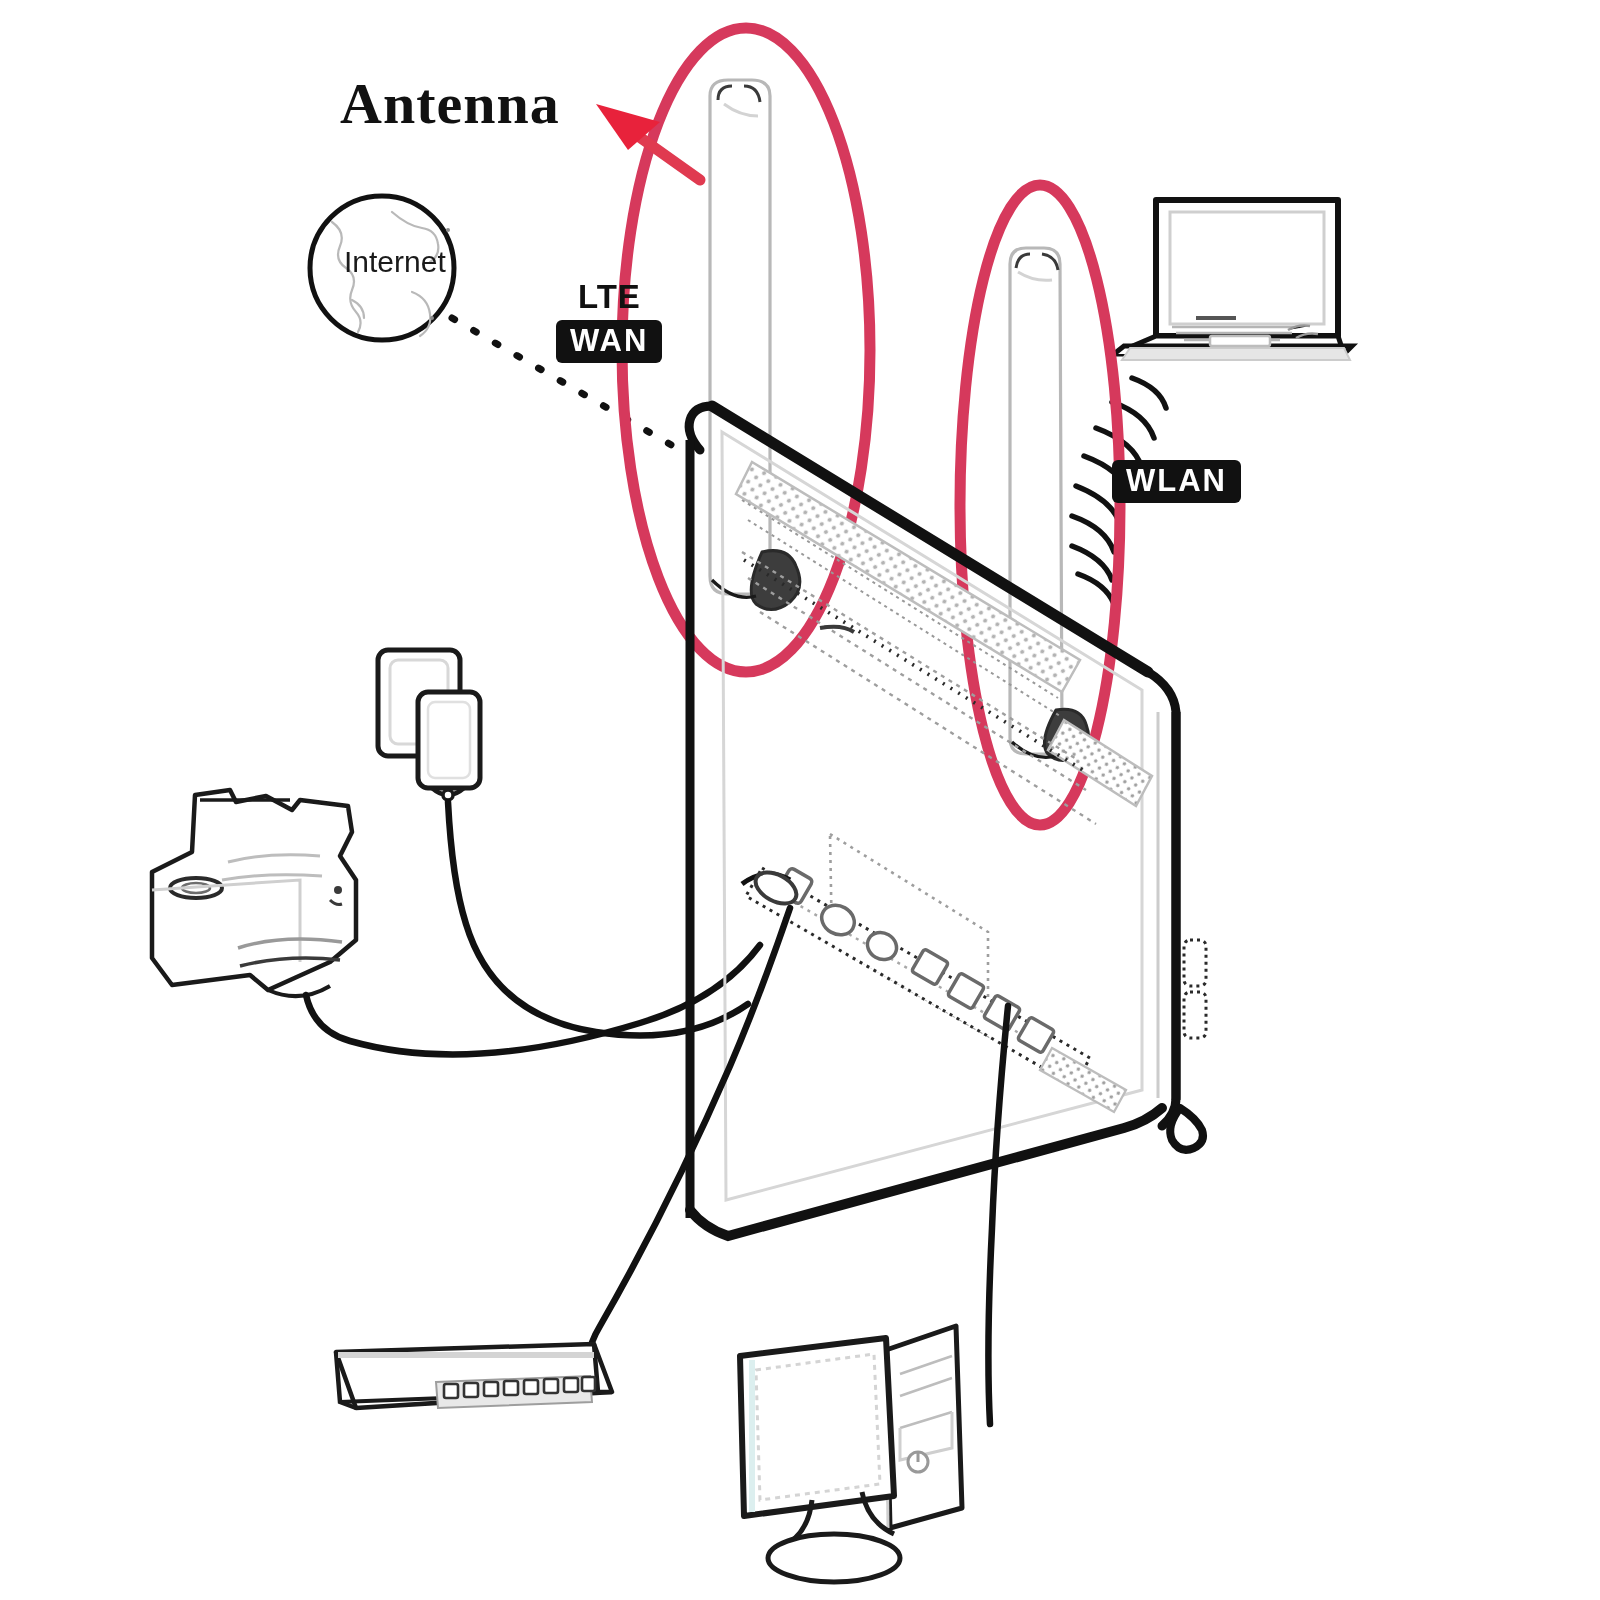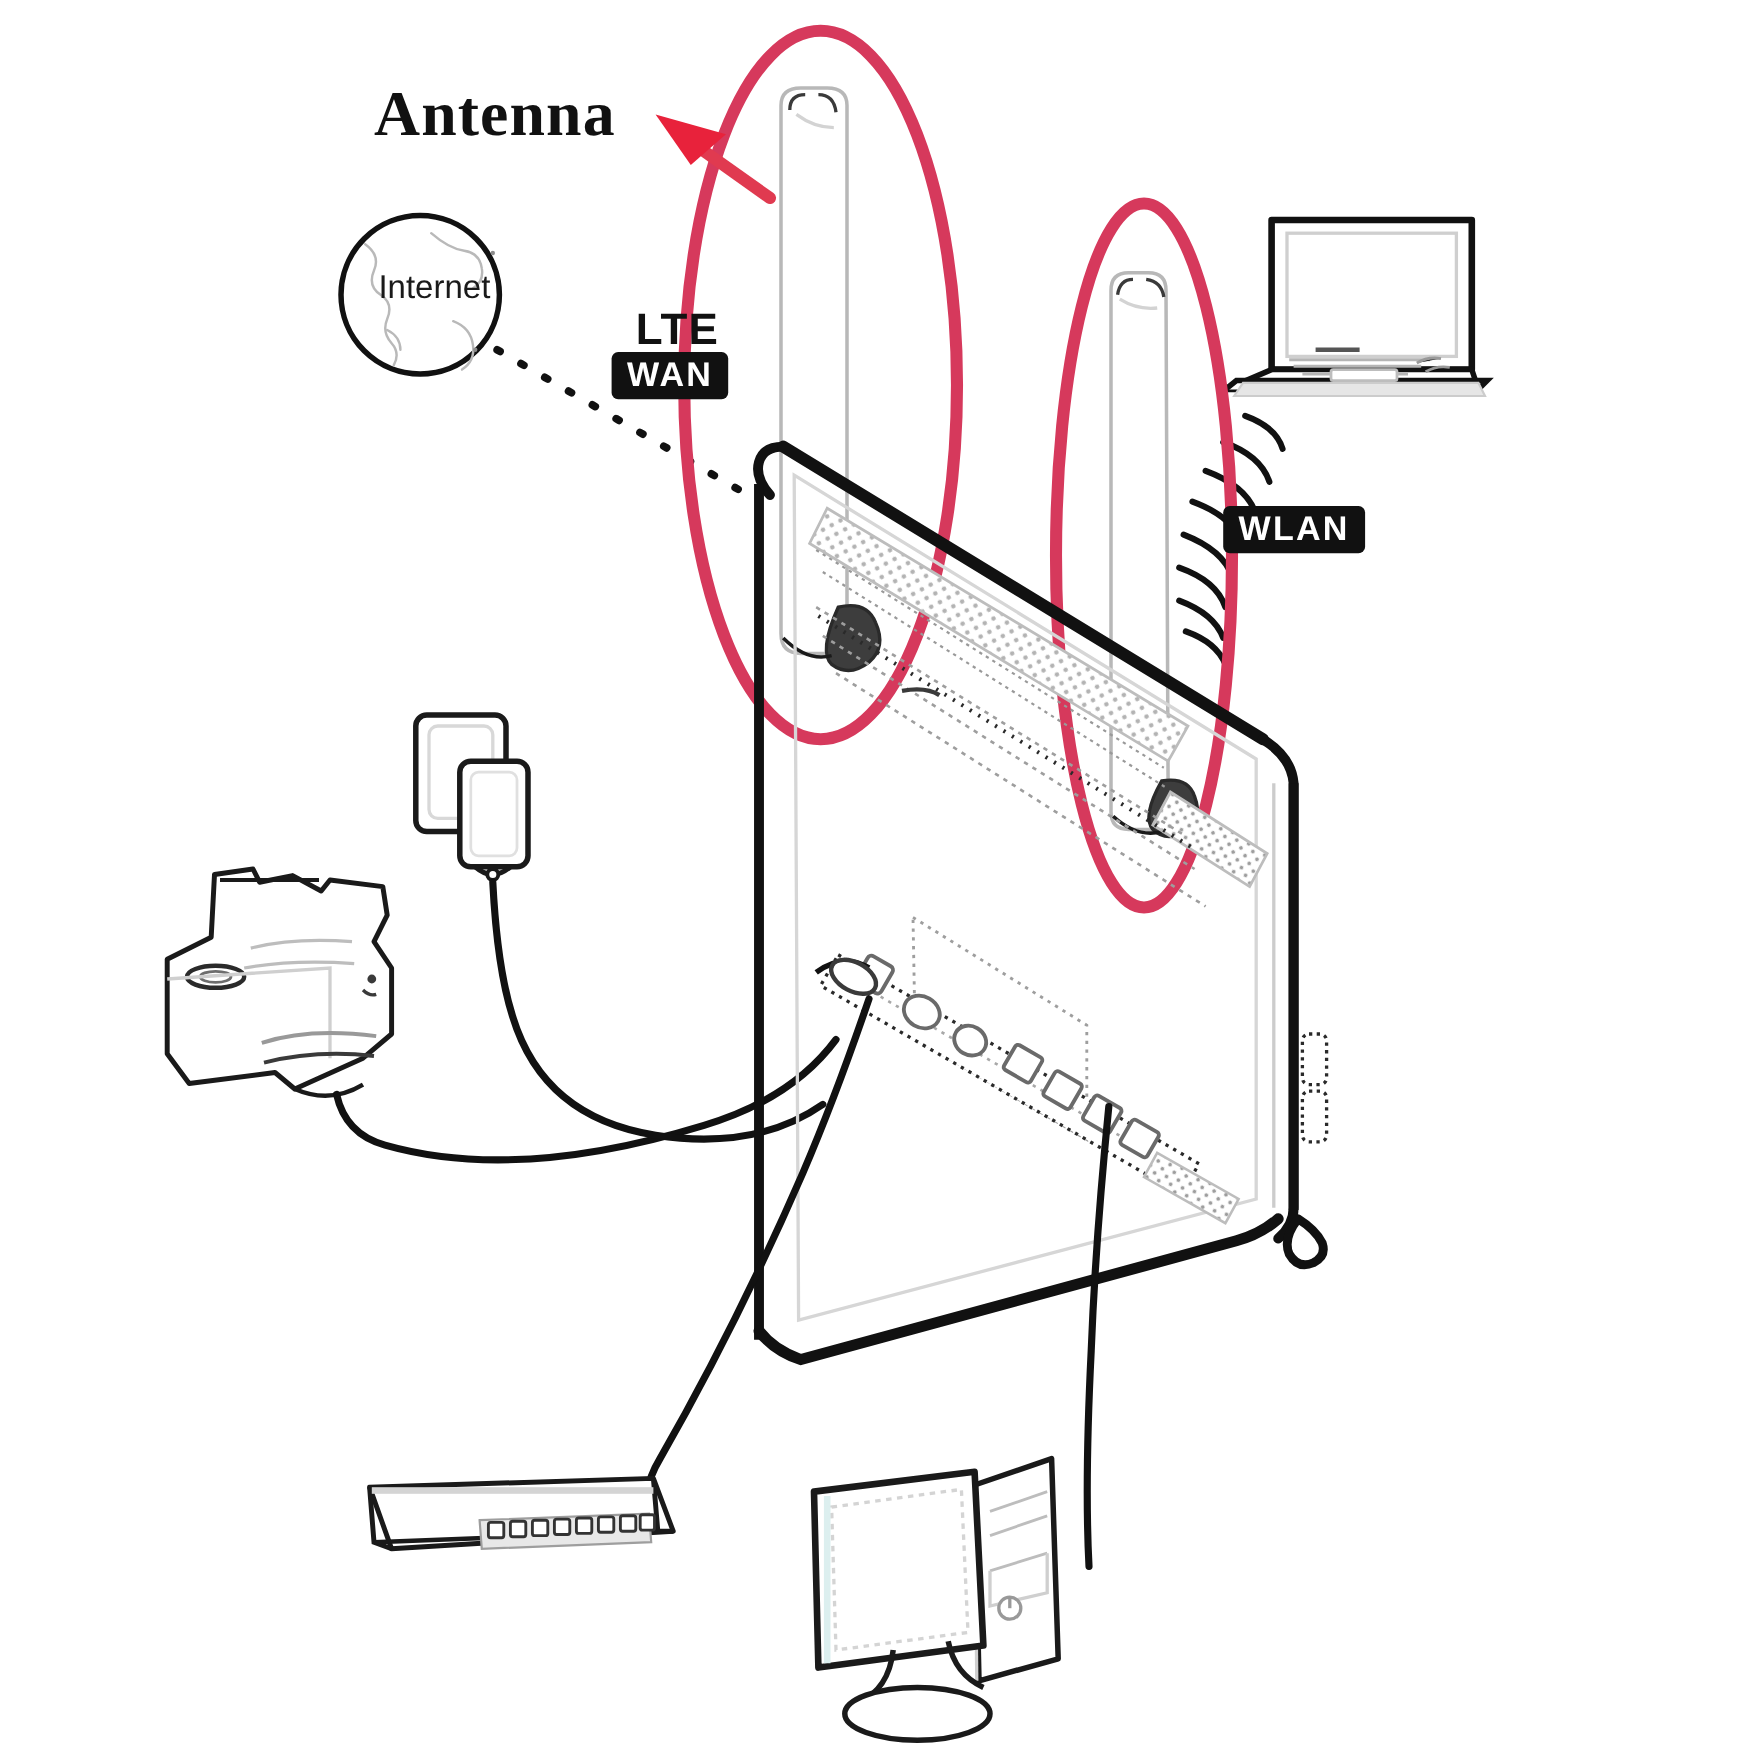--- a/index.html
+++ b/index.html
@@ -40,7 +40,7 @@
     top: 278px;
     font-family: "Liberation Sans", sans-serif;
     font-weight: bold;
-    font-size: 40px;
+    font-size: 33px;
     color: #111111;
     letter-spacing: 1px;
   }

